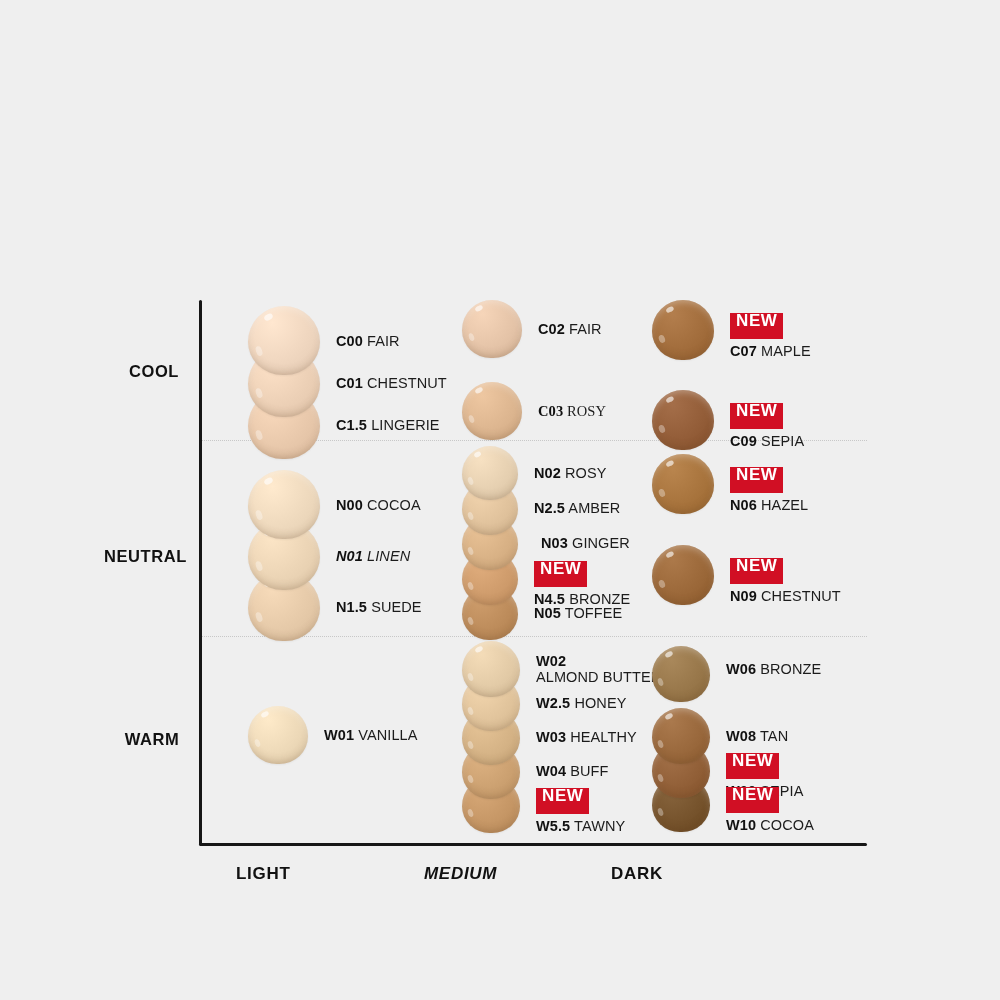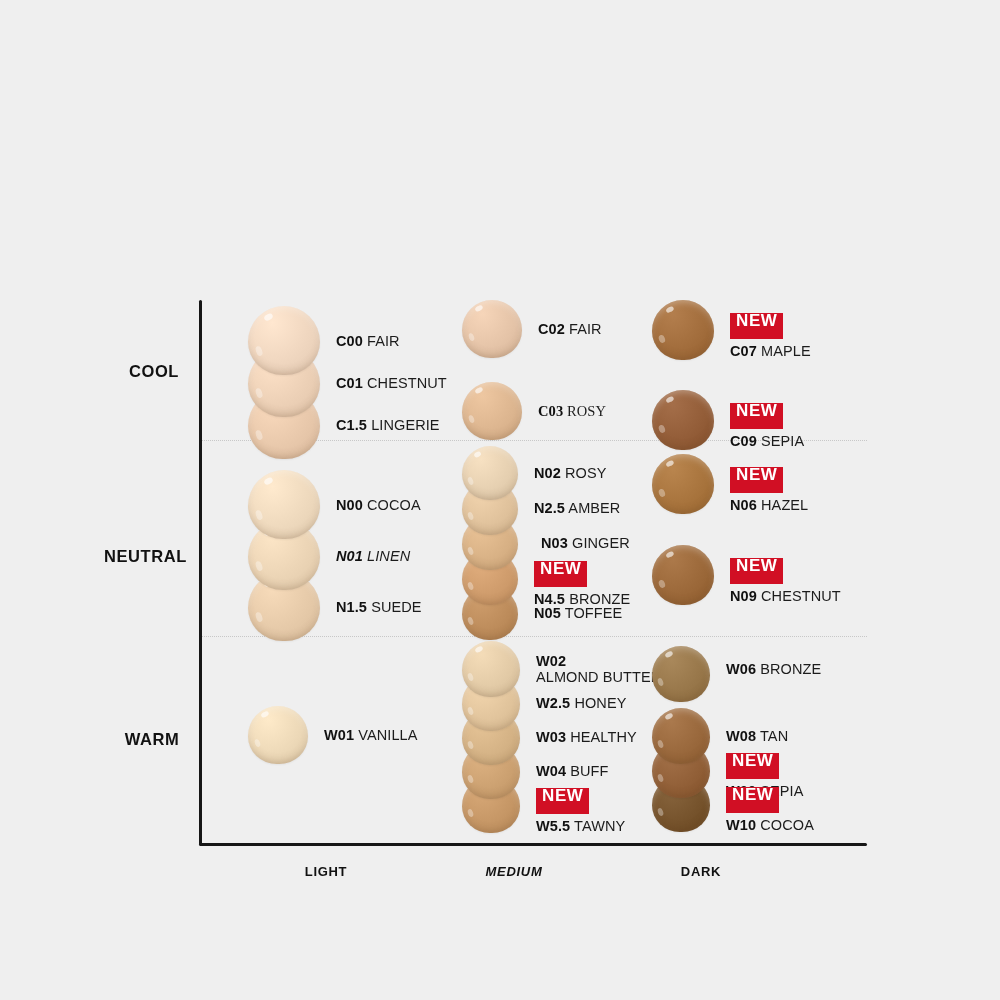--- a/index.html
+++ b/index.html
@@ -75,8 +75,8 @@
     position: absolute;
     top: 864px;
     width: 180px;
-    text-align: center;
-    font-size: 13px;
+    text-align: left;
+    font-size: 17px;
     font-weight: bold;
     letter-spacing: 0.7px;
     color: #111;

